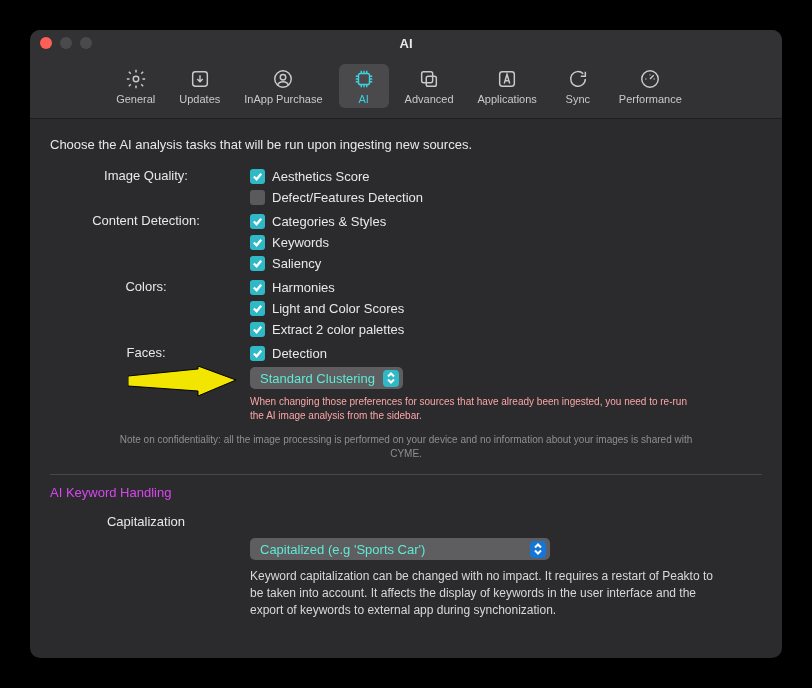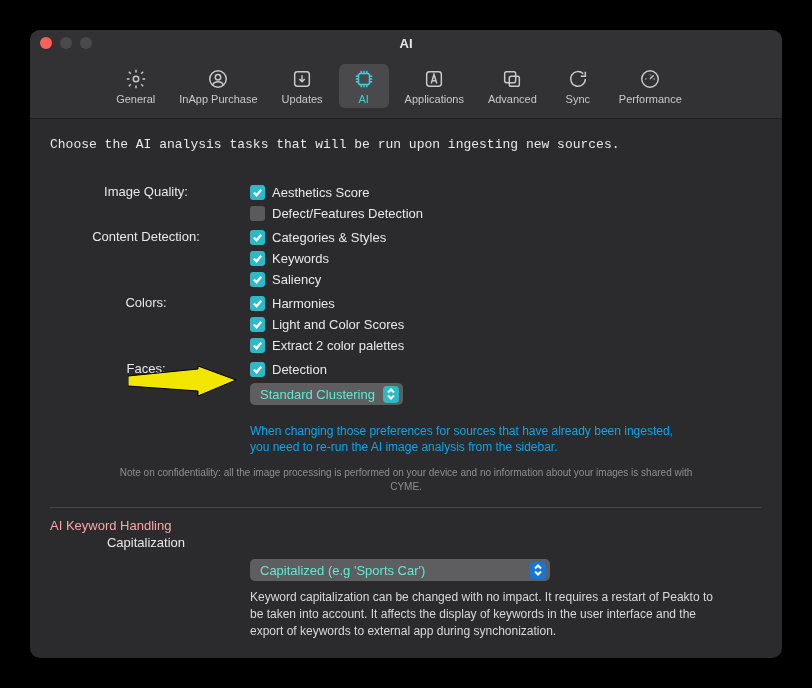--- a/index.html
+++ b/index.html
@@ -136,21 +136,21 @@
     <div class="tool">
       <div class="ico">
         <svg viewBox="0 0 24 24">
+            <rect x="4" y="4" width="16" height="16" rx="3"></rect>
+            <path d="M12 8v6M9 12l3 3 3-3"></path>
+          </svg>
+      </div>
+      <span>Updates</span>
+    </div>
+    <div class="tool">
+      <div class="ico">
+        <svg viewBox="0 0 24 24">
             <circle cx="12" cy="12" r="9"></circle>
             <circle cx="12" cy="10" r="3"></circle>
             <path d="M6 19c1-3 4-4 6-4s5 1 6 4"></path>
           </svg>
       </div>
       <span>InApp Purchase</span>
-    </div>
-    <div class="tool">
-      <div class="ico">
-        <svg viewBox="0 0 24 24">
-            <rect x="4" y="4" width="16" height="16" rx="3"></rect>
-            <path d="M12 8v6M9 12l3 3 3-3"></path>
-          </svg>
-      </div>
-      <span>Updates</span>
     </div>
     <div class="tool selected">
       <div class="ico">

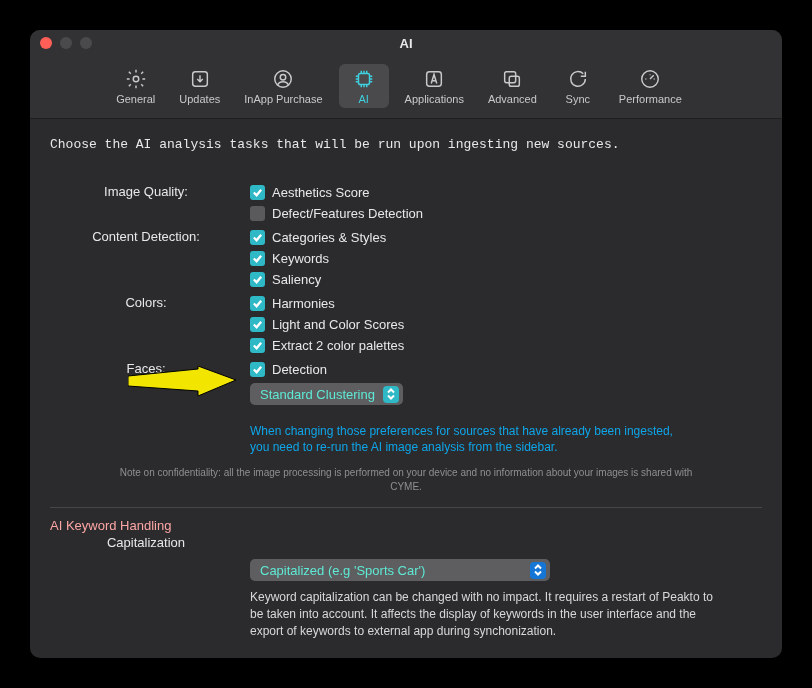--- a/index.html
+++ b/index.html
@@ -164,20 +164,20 @@
     <div class="tool">
       <div class="ico">
         <svg viewBox="0 0 24 24">
+            <rect x="4" y="4" width="12" height="12" rx="2"></rect>
+            <rect x="9" y="9" width="11" height="11" rx="2"></rect>
+          </svg>
+      </div>
+      <span>Advanced</span>
+    </div>
+    <div class="tool">
+      <div class="ico">
+        <svg viewBox="0 0 24 24">
             <rect x="4" y="4" width="16" height="16" rx="3"></rect>
             <path d="M9 17l3-10 3 10M10 14h4"></path>
           </svg>
       </div>
       <span>Applications</span>
-    </div>
-    <div class="tool">
-      <div class="ico">
-        <svg viewBox="0 0 24 24">
-            <rect x="4" y="4" width="12" height="12" rx="2"></rect>
-            <rect x="9" y="9" width="11" height="11" rx="2"></rect>
-          </svg>
-      </div>
-      <span>Advanced</span>
     </div>
     <div class="tool">
       <div class="ico">

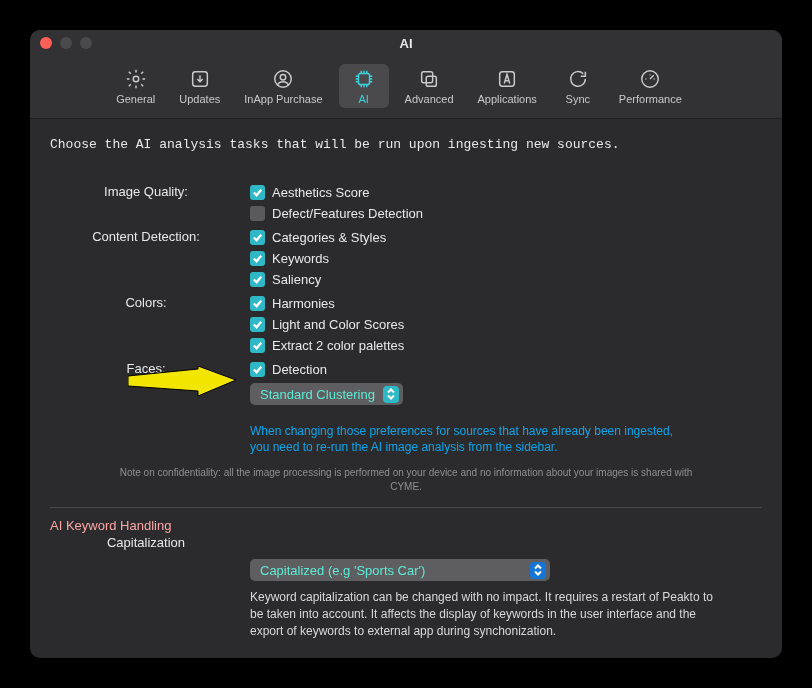--- a/index.html
+++ b/index.html
@@ -59,7 +59,7 @@
     flex:1; padding:18px 20px; overflow:auto;
     font-size:13px; color:#e8e8ea;
   }
-  .intro { margin-bottom:30px;font-family:Liberation Mono, monospace; }
+  .intro { margin-bottom:14px; }
   .row { display:flex; align-items:flex-start; margin-bottom:3px; }
   .lbl {
     width:200px; text-align:center; padding-right:8px;

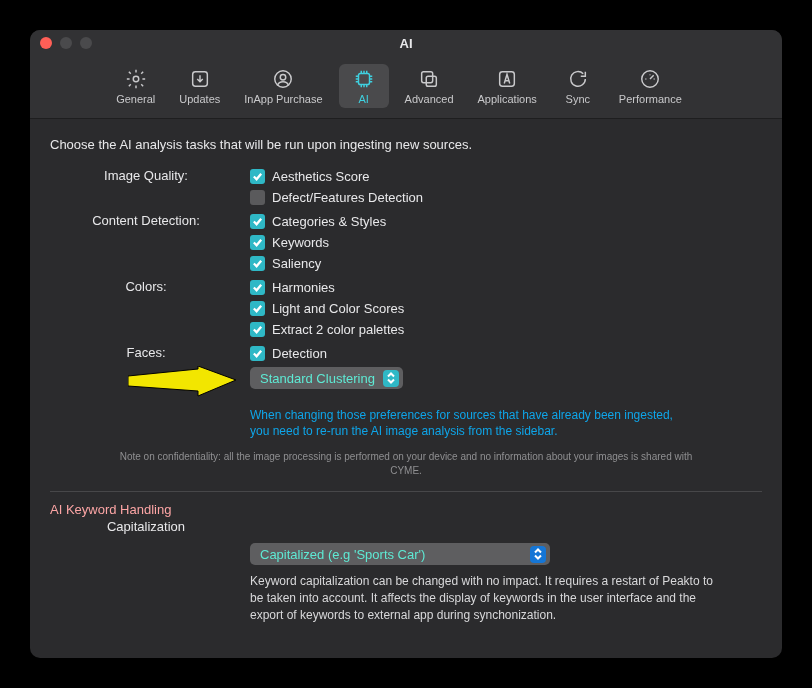--- a/index.html
+++ b/index.html
@@ -90,8 +90,8 @@
   }
   .popup .arrows svg { width:8px; height:6px; stroke:#fff; stroke-width:2; fill:none; }
   .note1 {
-    font-size:12px; color:#0ea5e9; max-width:440px;
-    padding-top:6px; line-height:1.35;margin-top:12px;
+    font-size:10px; color:#fca5a5; max-width:440px;
+    padding-top:6px; line-height:1.35;
   }
   .note2 {
     font-size:10px; color:#8f8f91; text-align:center;

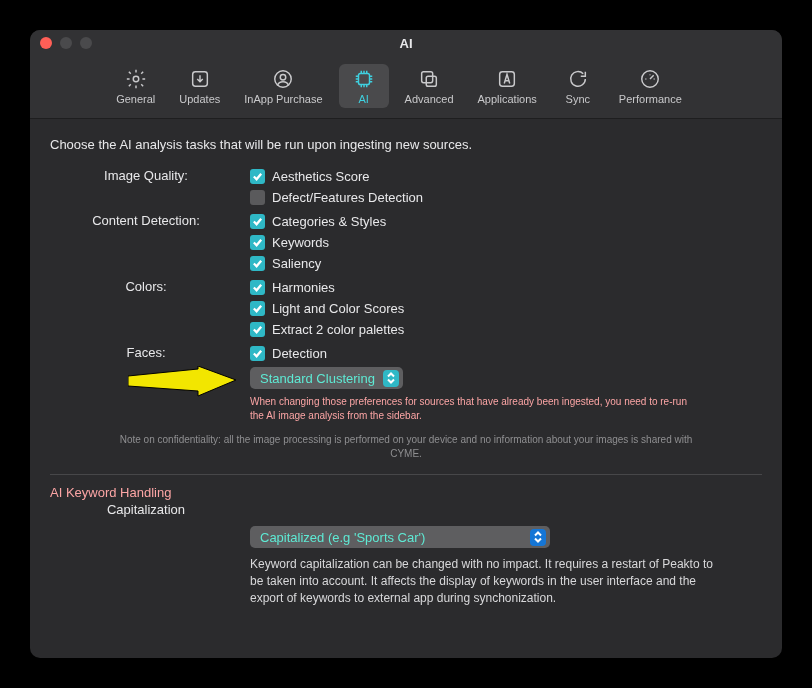--- a/index.html
+++ b/index.html
@@ -98,7 +98,7 @@
     padding:8px 60px 14px 60px; line-height:1.35;
   }
   .divider { height:1px; background:#474749; margin:0 0 10px 0; }
-  .sectionTitle { font-size:13px; color:#fca5a5; }
+  .sectionTitle { font-size:13px; color:#d946ef; margin-bottom:12px; }
   .popup.wide { width:300px; justify-content:space-between;margin-top:26px; }
   .note3 {
     font-size:12px; color:#d8d8da; line-height:1.4;

